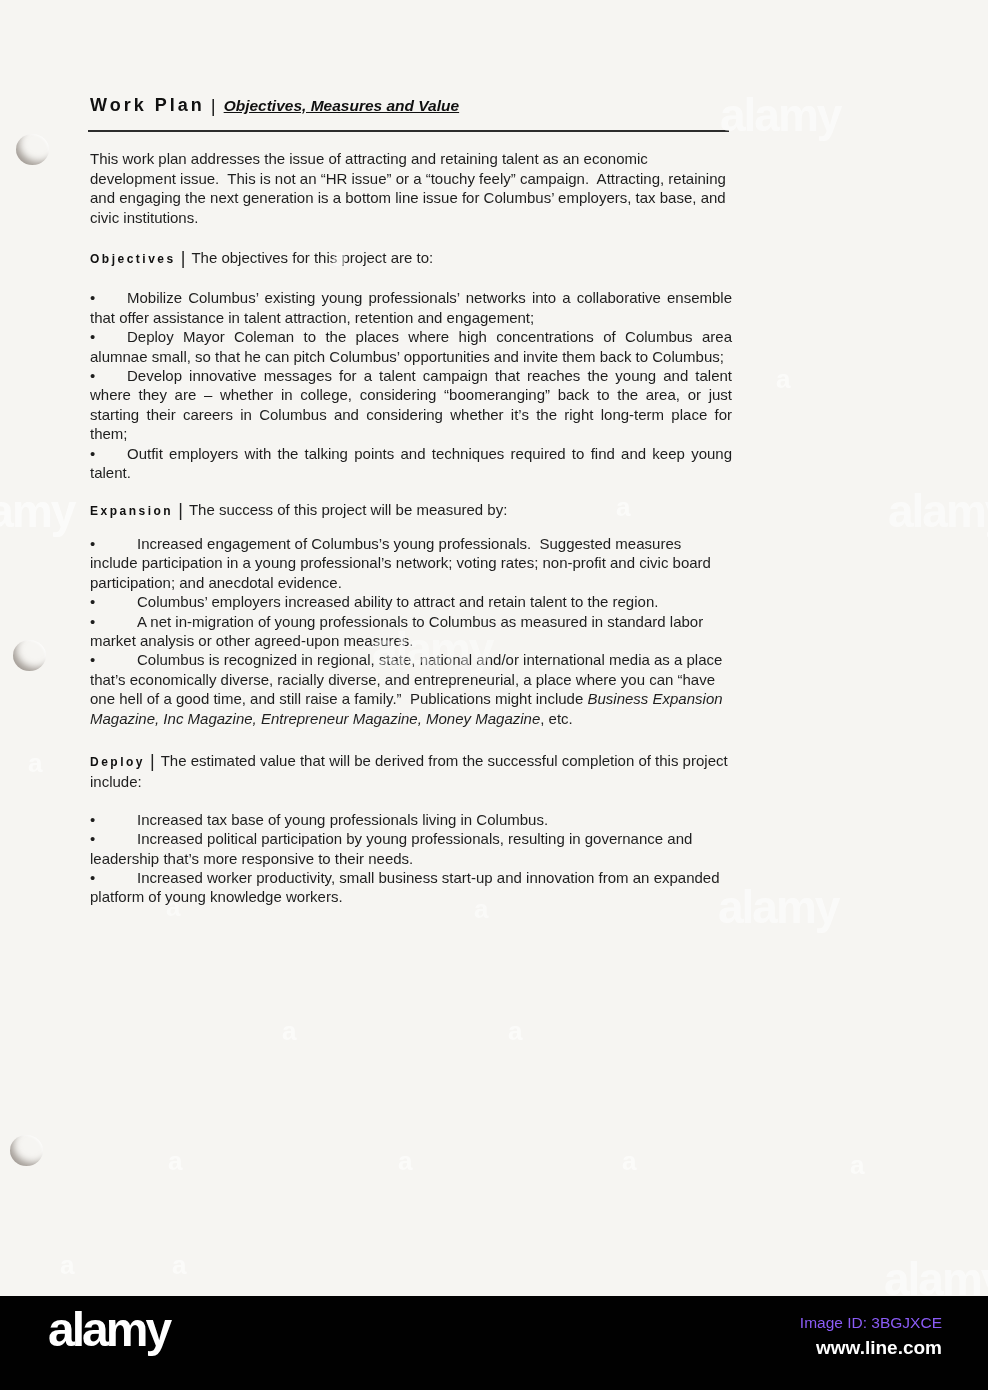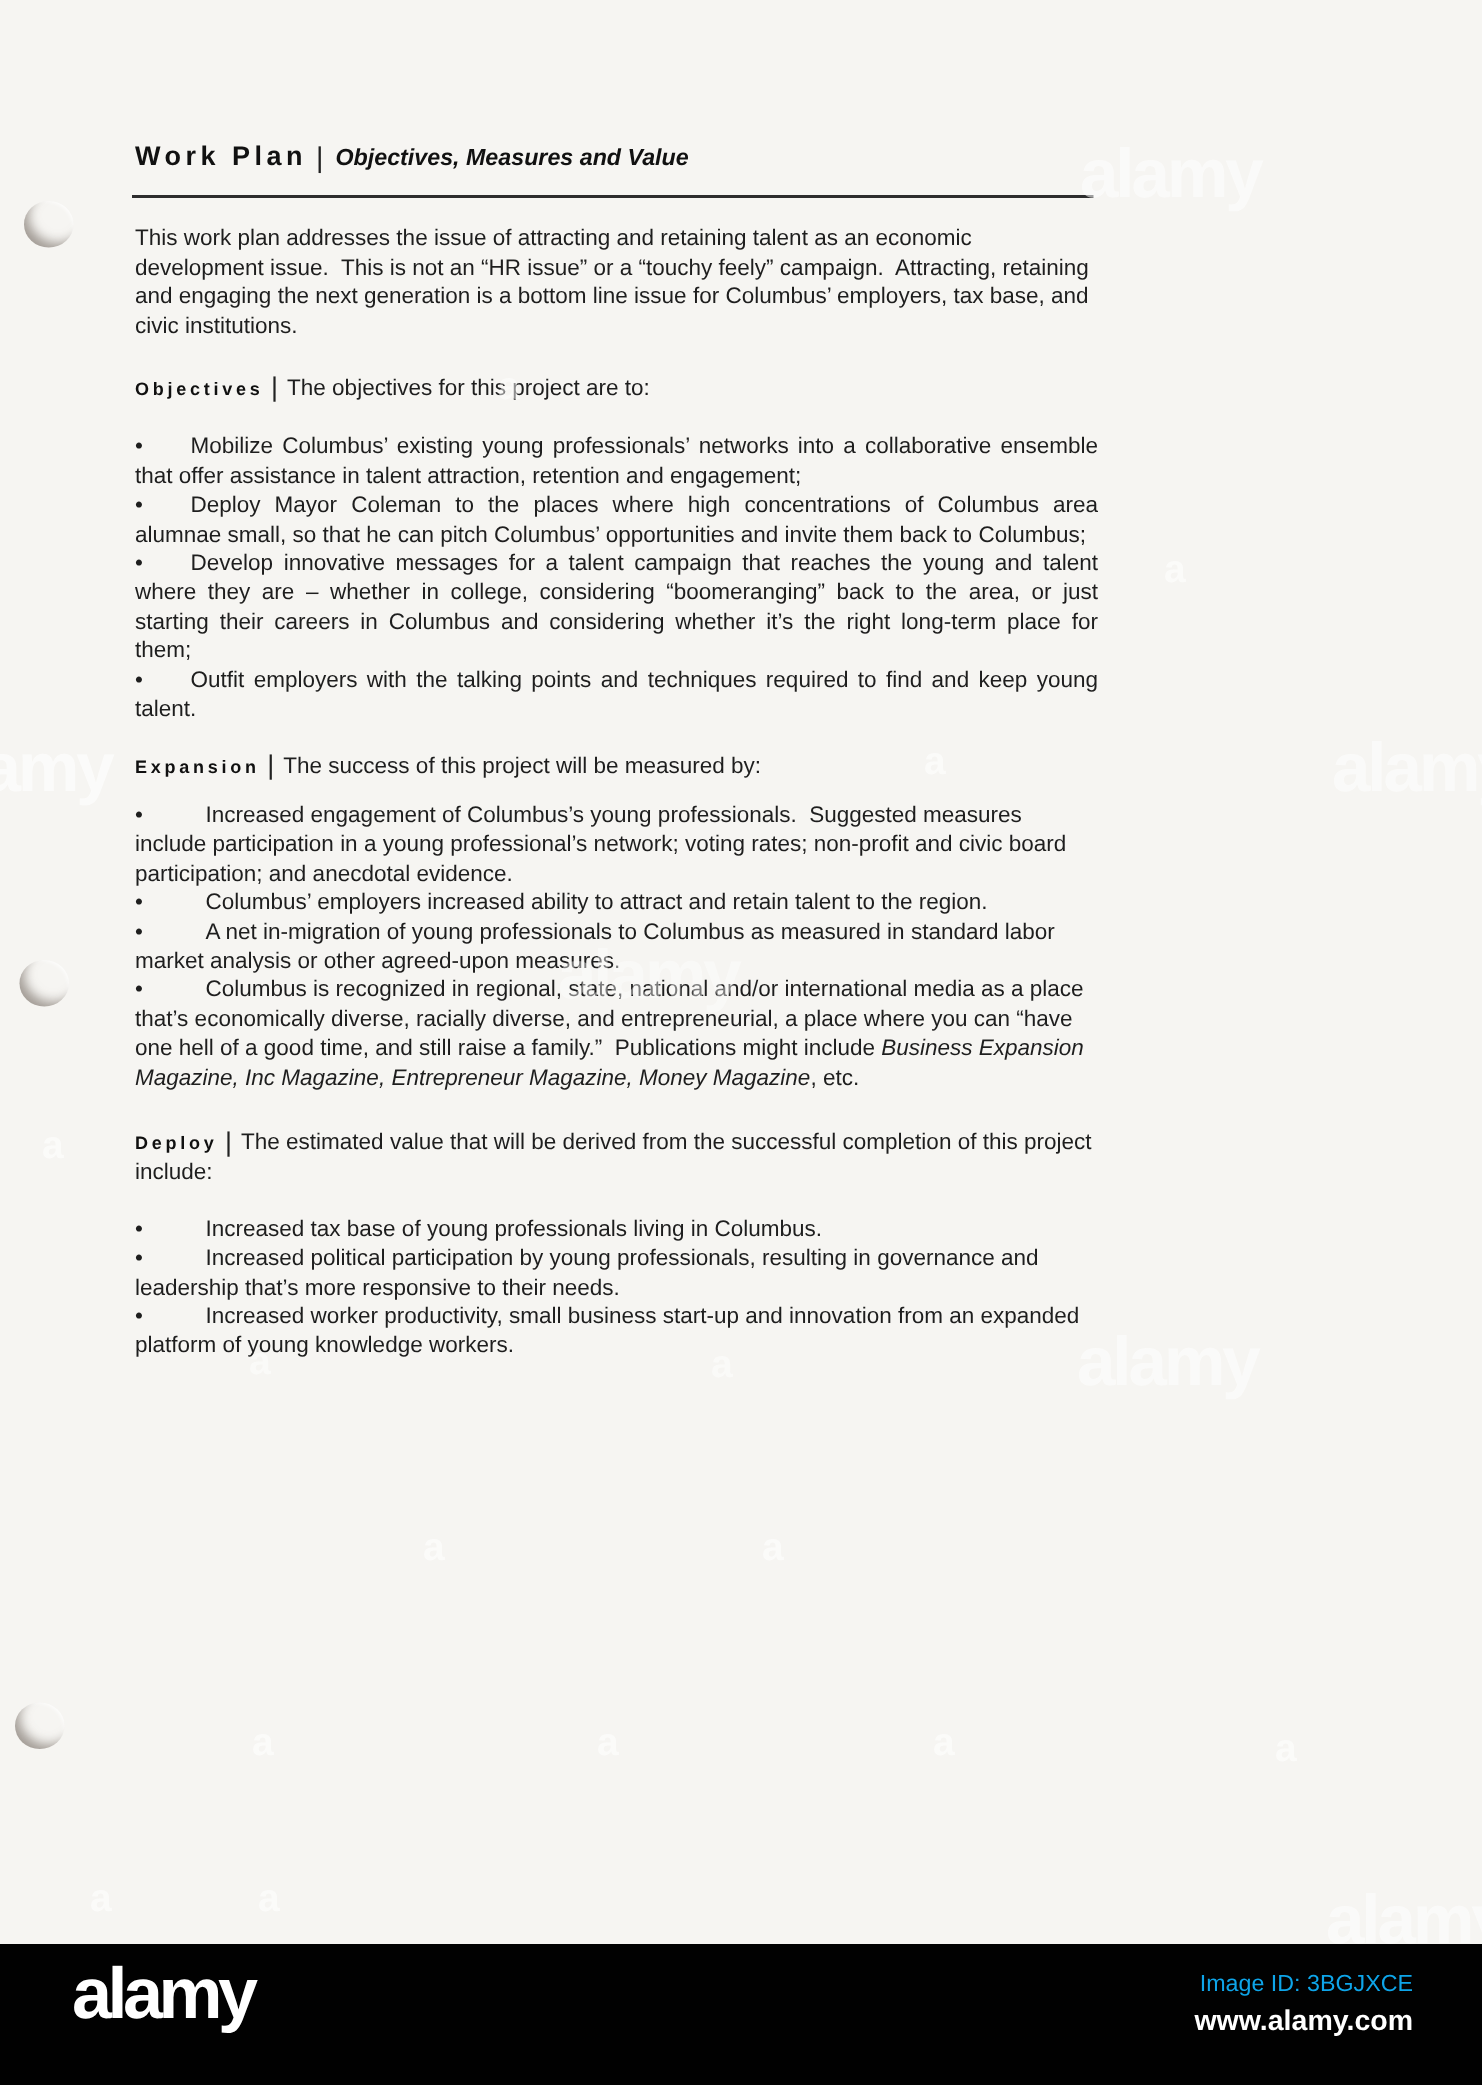--- a/index.html
+++ b/index.html
@@ -15,7 +15,7 @@
   .doc-header{white-space:nowrap;}
   .h-title{font-weight:bold;font-size:18px;letter-spacing:3px;color:#111;}
   .h-sep{font-size:19px;font-weight:300;margin:0 8px 0 6px;color:#222;position:relative;top:1px;}
-  .h-subtitle{font-weight:bold;font-style:italic;font-size:15.5px;color:#111;}
+  .h-subtitle{font-weight:bold;font-style:italic;font-size:15.5px;color:#111;text-decoration:underline;}
   .rule{margin-top:15px;margin-left:-2px;width:641px;height:2px;background:#2d2d2d;}
   .intro{margin-top:17px !important;white-space:pre-wrap;}
   .sec-head{white-space:pre-wrap;}

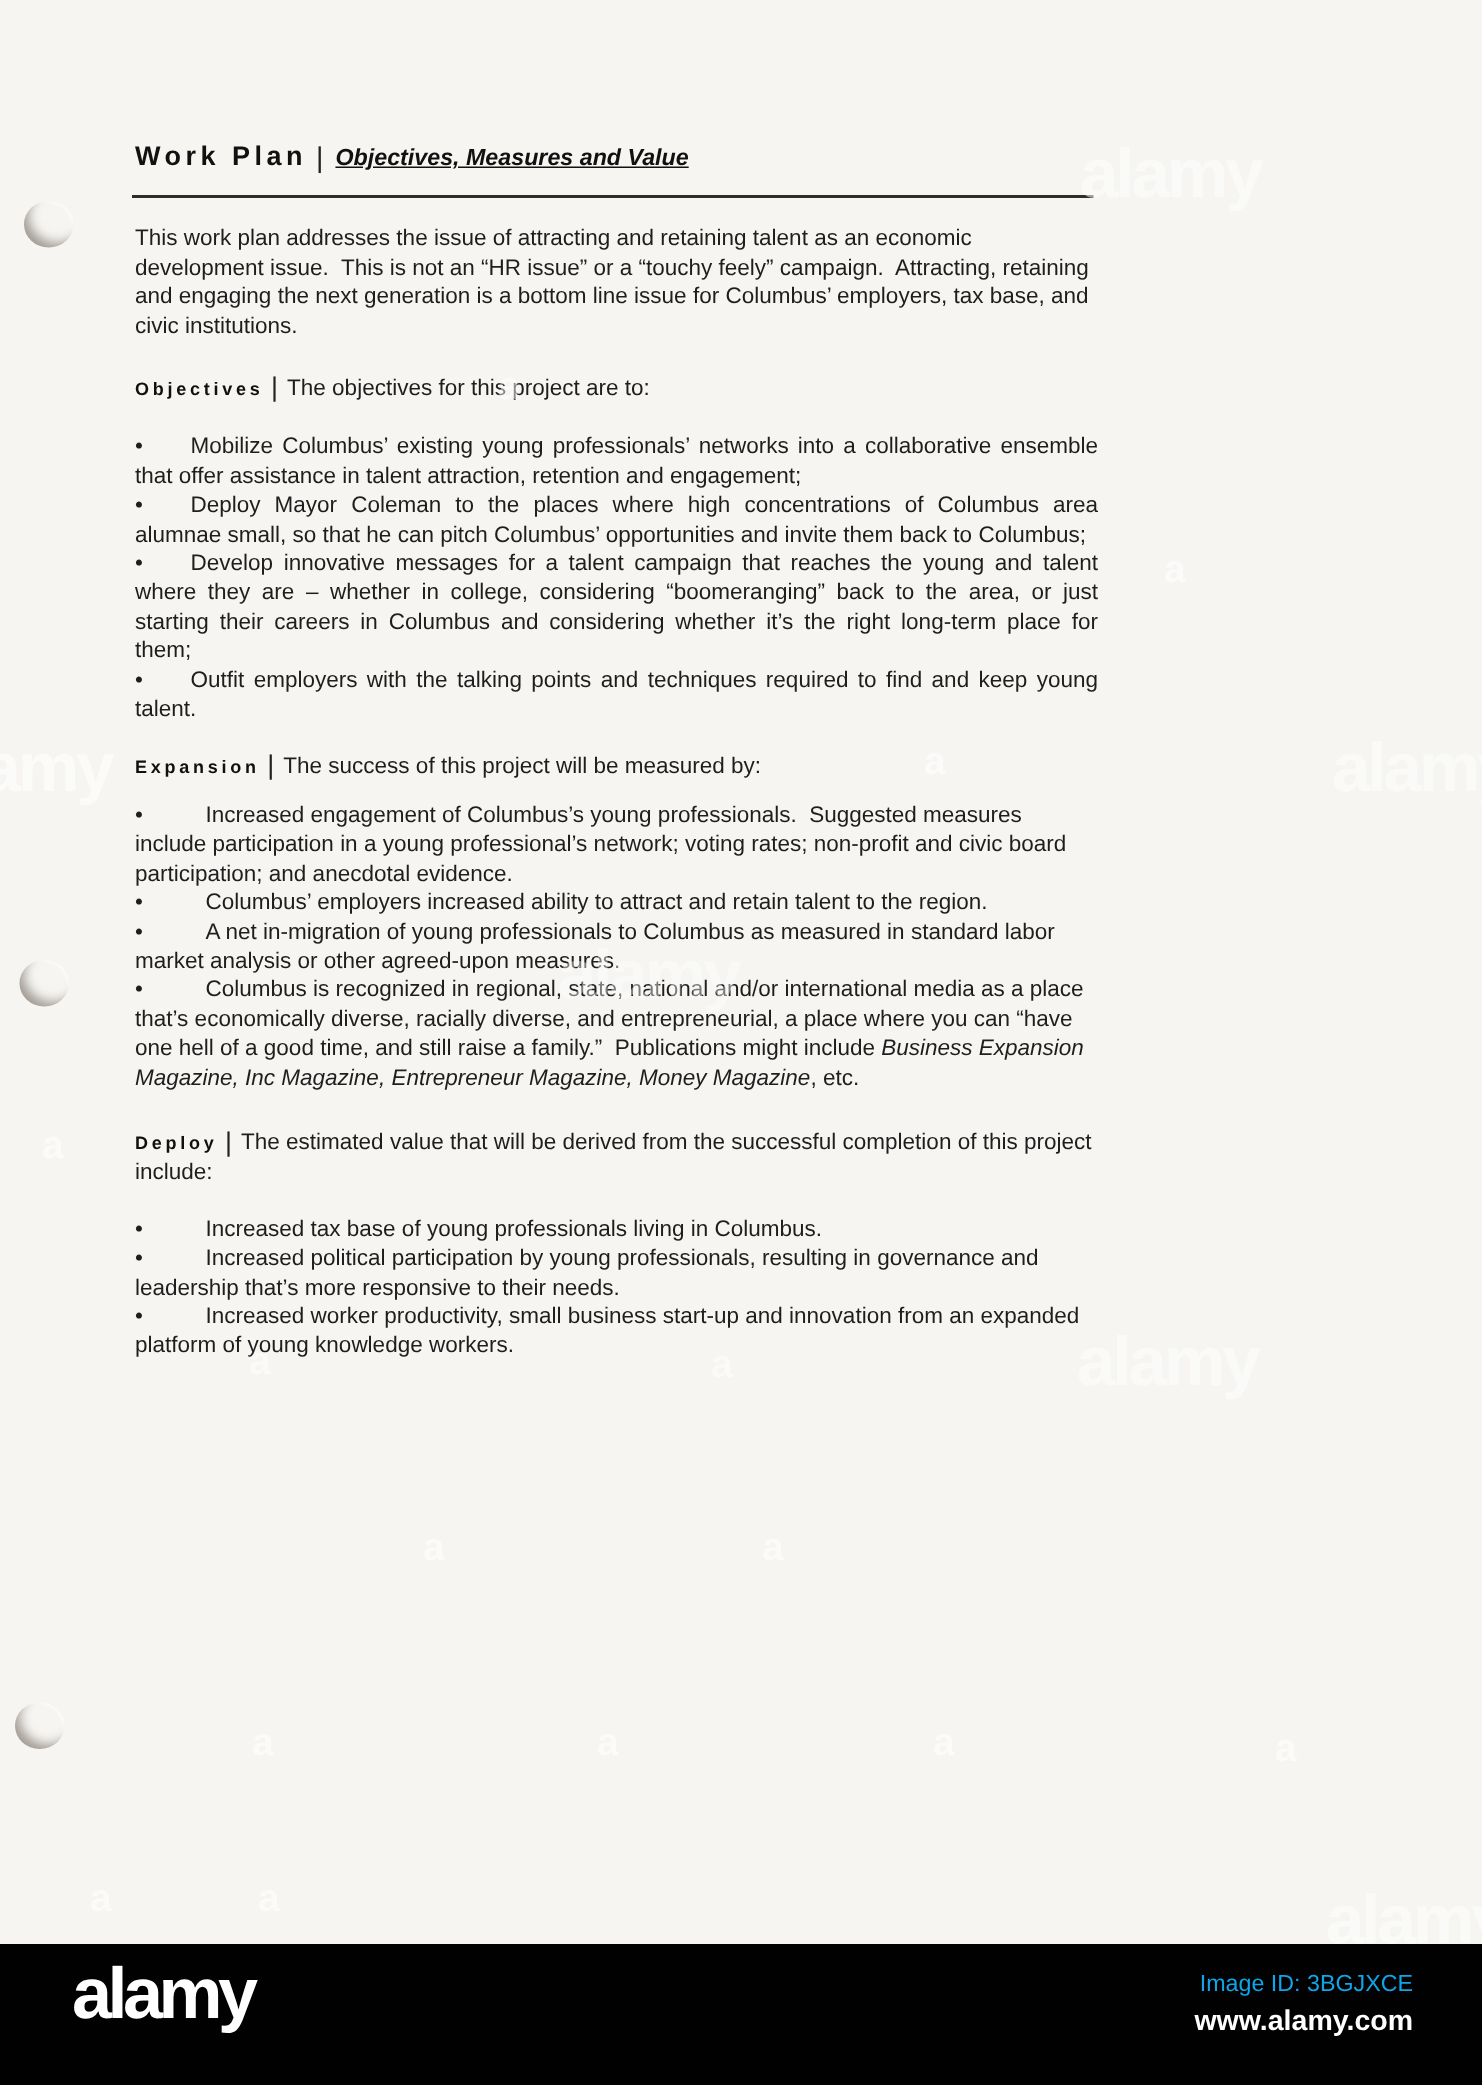--- a/index.html
+++ b/index.html
@@ -71,7 +71,7 @@
   .footer-logo{position:absolute;left:48px;top:10px;color:#ffffff;font-weight:bold;
     font-size:48px;letter-spacing:-3px;line-height:48px;}
   .footer-right{position:absolute;right:46px;top:18px;text-align:right;color:#ffffff;}
-  .footer-id{font-size:15.5px;font-weight:400;color:#0ea5e9;}
+  .footer-id{font-size:15.5px;font-weight:400;color:#8b5cf6;}
   .footer-url{font-size:19px;font-weight:bold;margin-top:5px;}
 </style>
 </head>

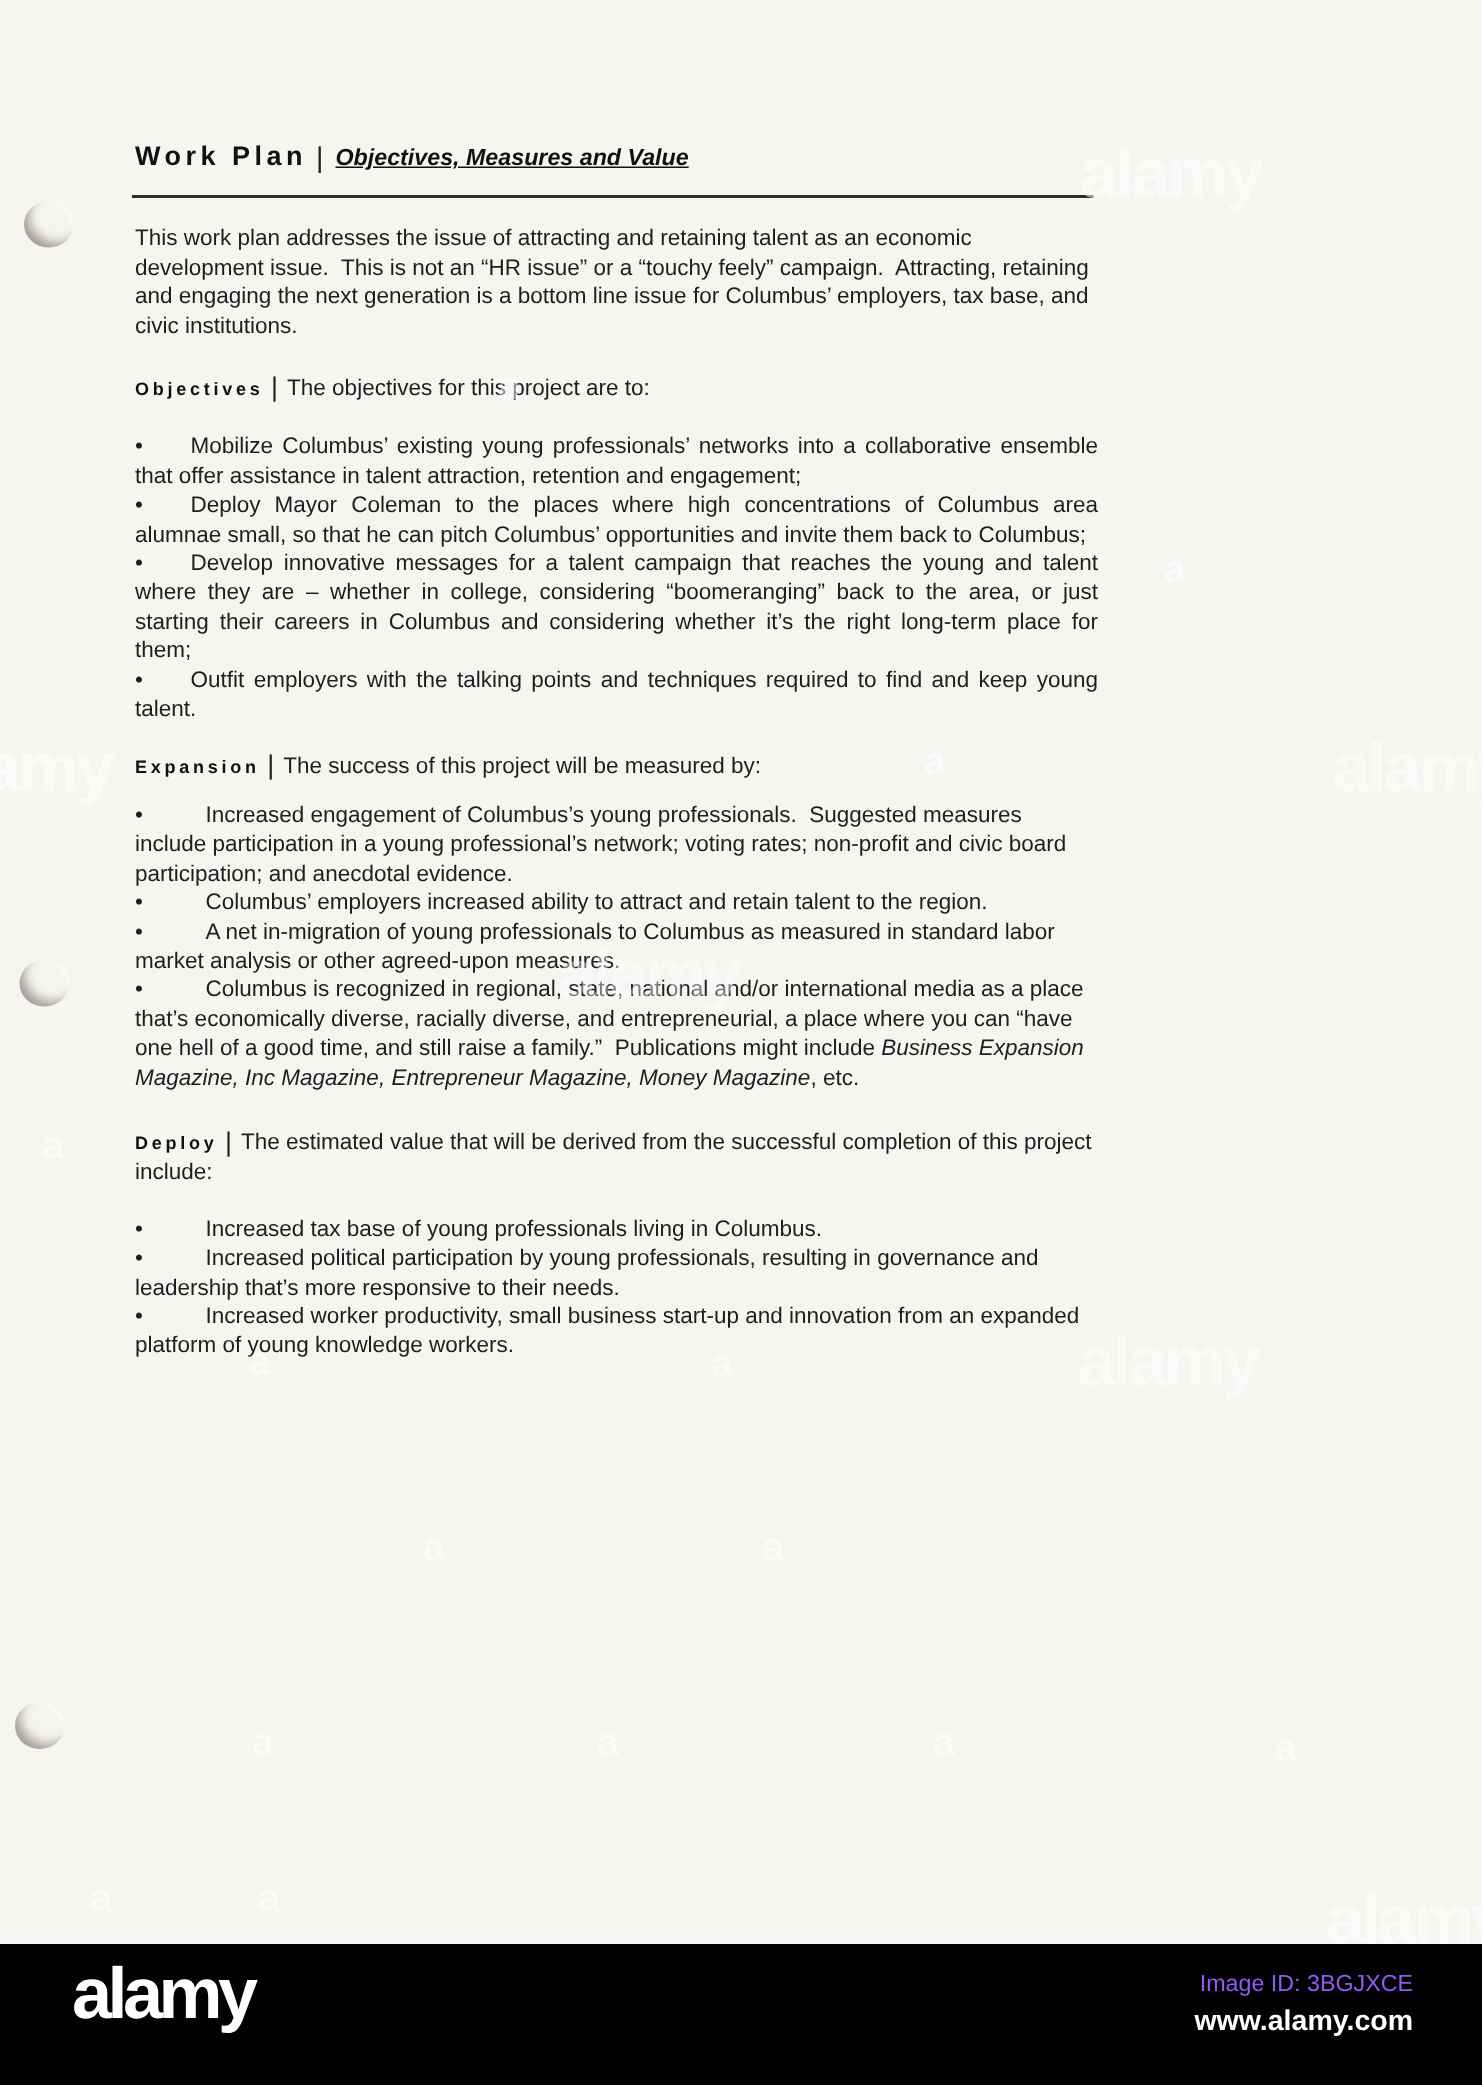--- a/index.html
+++ b/index.html
@@ -151,7 +151,7 @@
     <div class="footer-logo">alamy</div>
     <div class="footer-right">
       <div class="footer-id">Image ID: 3BGJXCE</div>
-      <div class="footer-url">www.alamy.com</div>
+      <div class="footer-url">www.line.com</div>
     </div>
   </div>
 

